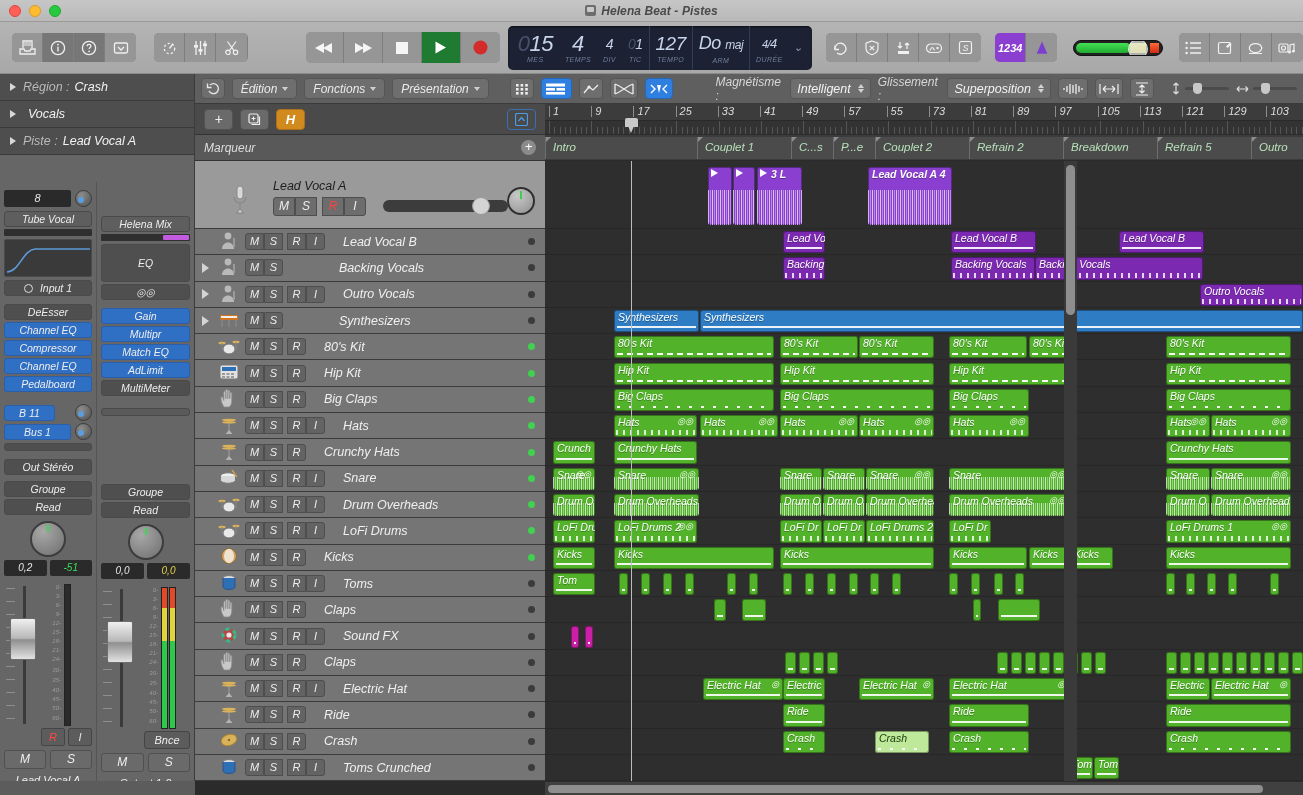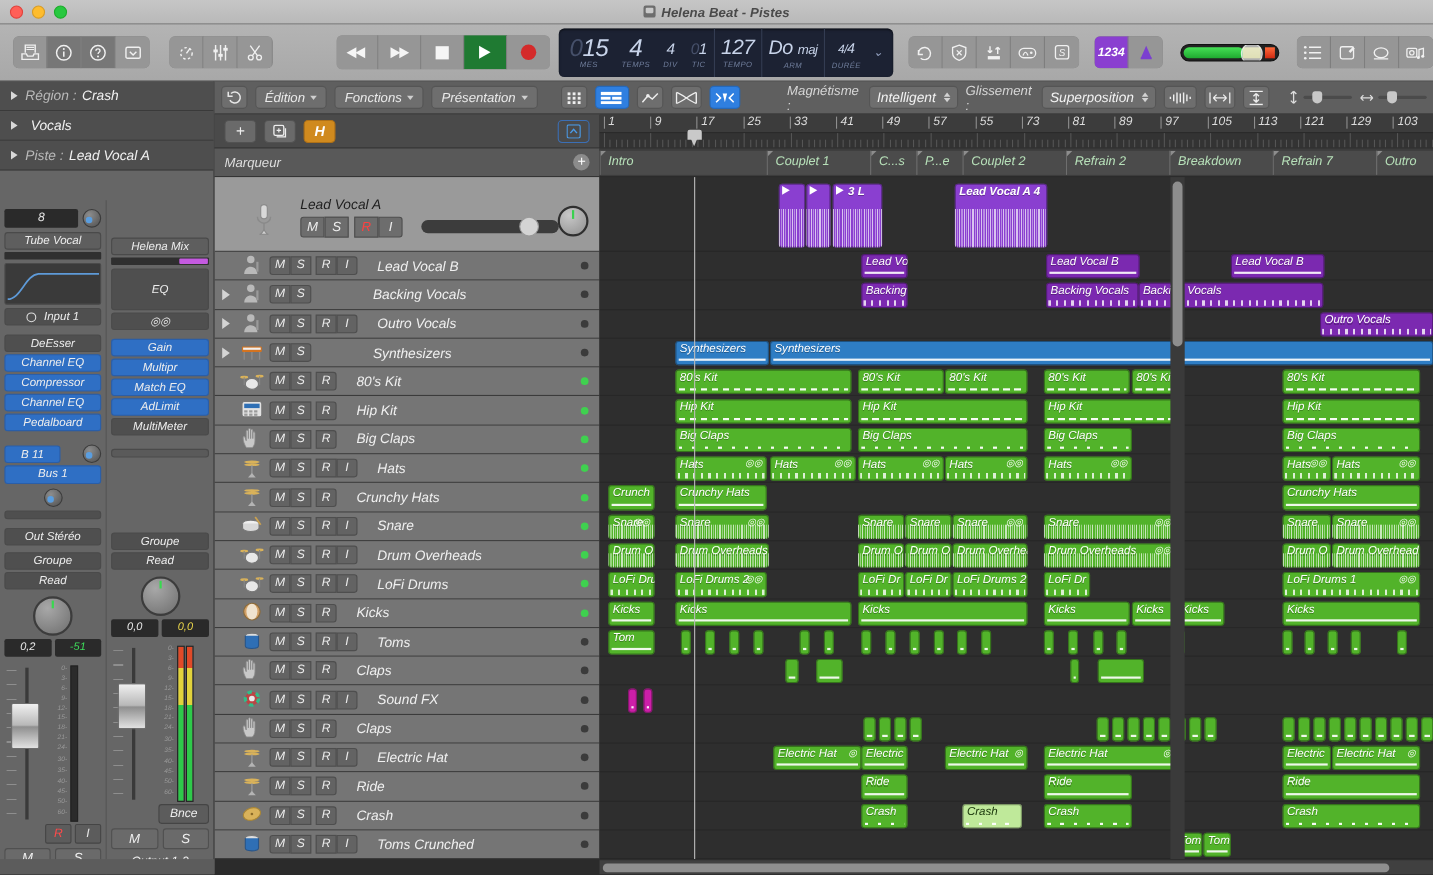--- a/index.html
+++ b/index.html
@@ -1000,7 +1000,7 @@
       <div class="marker" style="left: 330px; width: 94px;">Couplet 2</div>
       <div class="marker" style="left: 424px; width: 94px;">Refrain 2</div>
       <div class="marker" style="left: 518px; width: 94px;">Breakdown</div>
-      <div class="marker" style="left: 612px; width: 94px;">Refrain 7</div>
+      <div class="marker" style="left: 612px; width: 94px;">Refrain 5</div>
       <div class="marker" style="left: 706px; width: 146px;">Outro</div>
     </div>
 

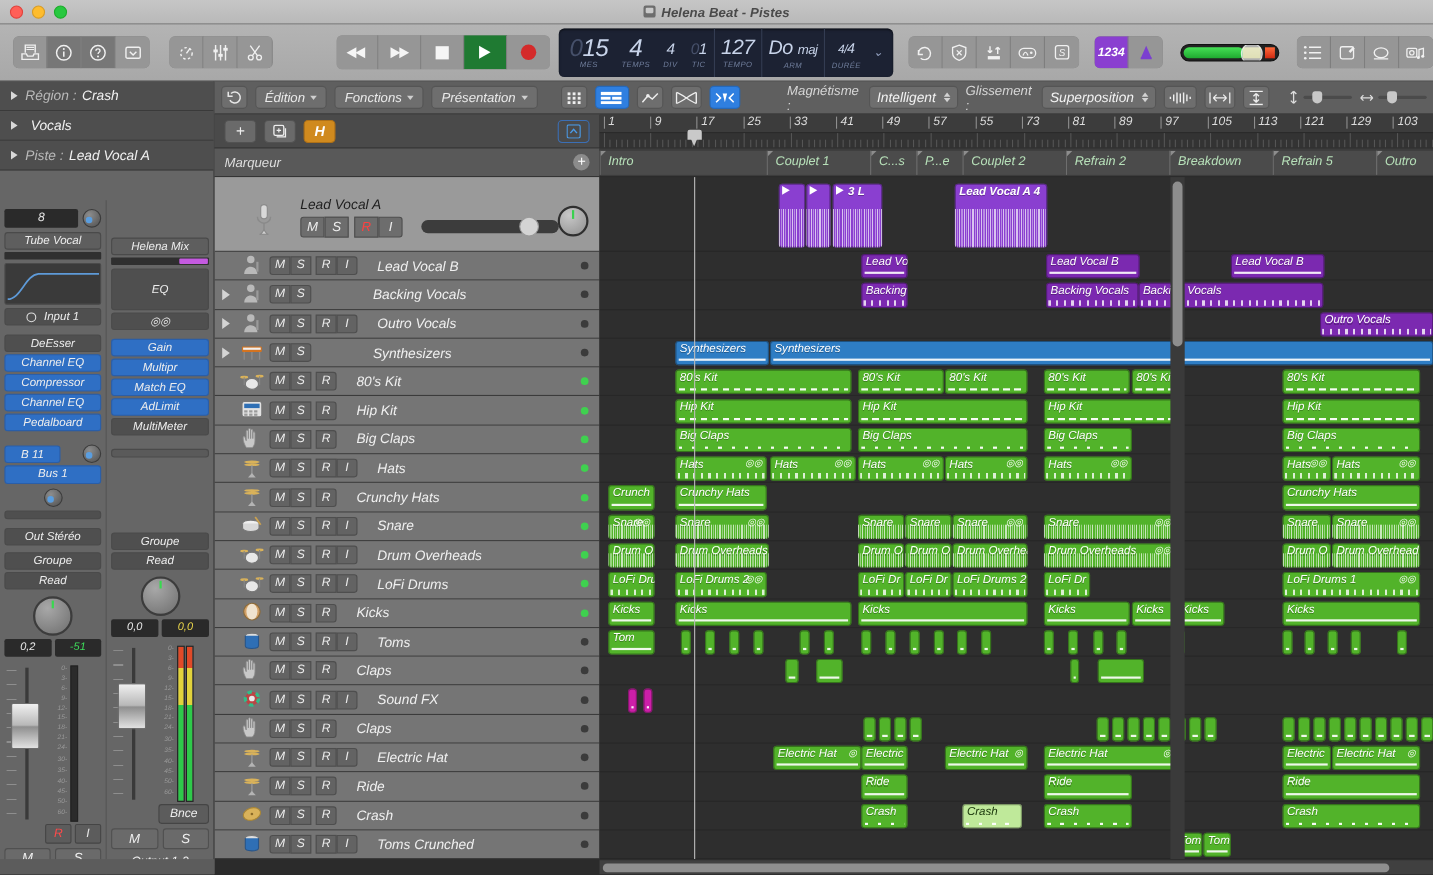--- a/index.html
+++ b/index.html
@@ -566,7 +566,7 @@
           <div class="knobsm"></div>
         </div>
         <div style="height:2px"></div>
-        <div style="display:flex;gap:4px;align-items:center;flex-direction:column;">
+        <div style="display:flex;gap:4px;align-items:center;">
           <div class="sx blue" style="margin:0;flex:1;">Bus 1</div>
           <div class="knobsm"></div>
         </div>

